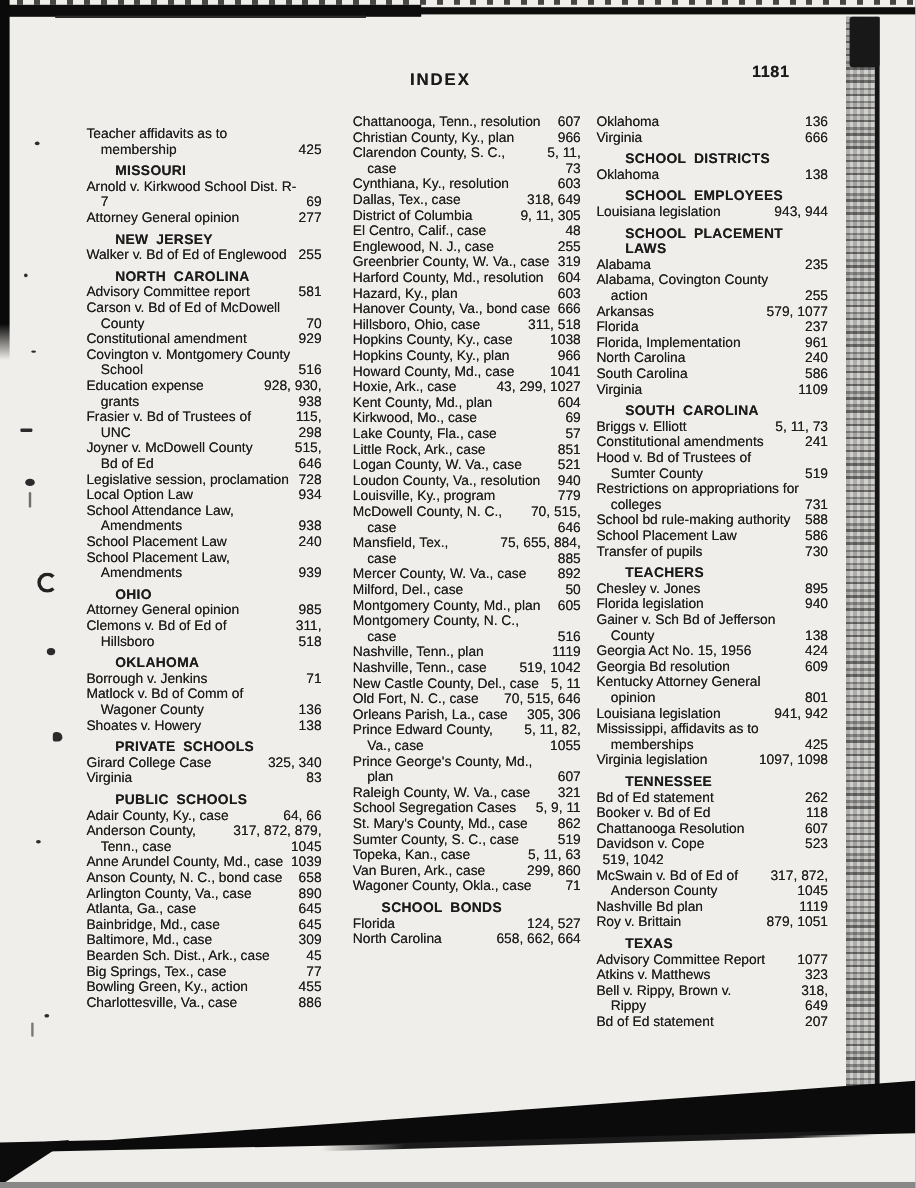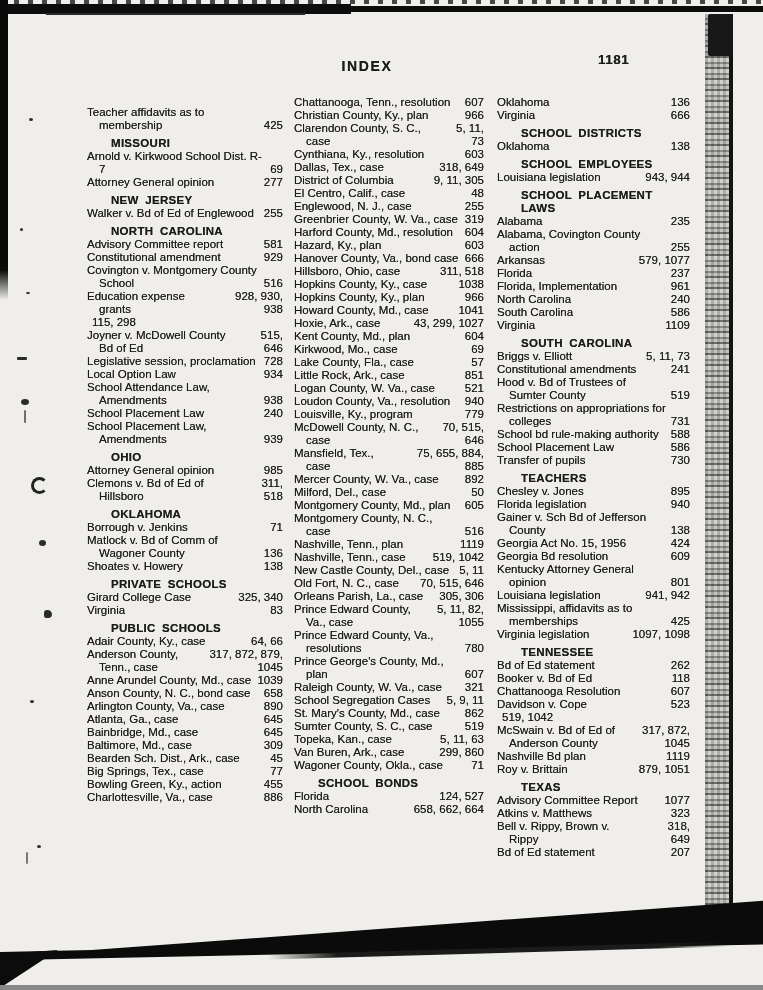--- a/index.html
+++ b/index.html
@@ -52,7 +52,7 @@
   
   .hdr-title{position:absolute;top:58px;left:282px;width:170px;text-align:center;
     font-size:14px;font-weight:700;letter-spacing:1.6px;}
-  .hdr-pageno{position:absolute;top:52px;left:598px;width:60px;text-align:left;
+  .hdr-pageno{position:absolute;top:52px;left:598px;width:60px;text-align:right;
     font-size:13.5px;font-weight:700;letter-spacing:.5px;}
   
   .columns{position:absolute;top:96px;left:0;width:763px;}

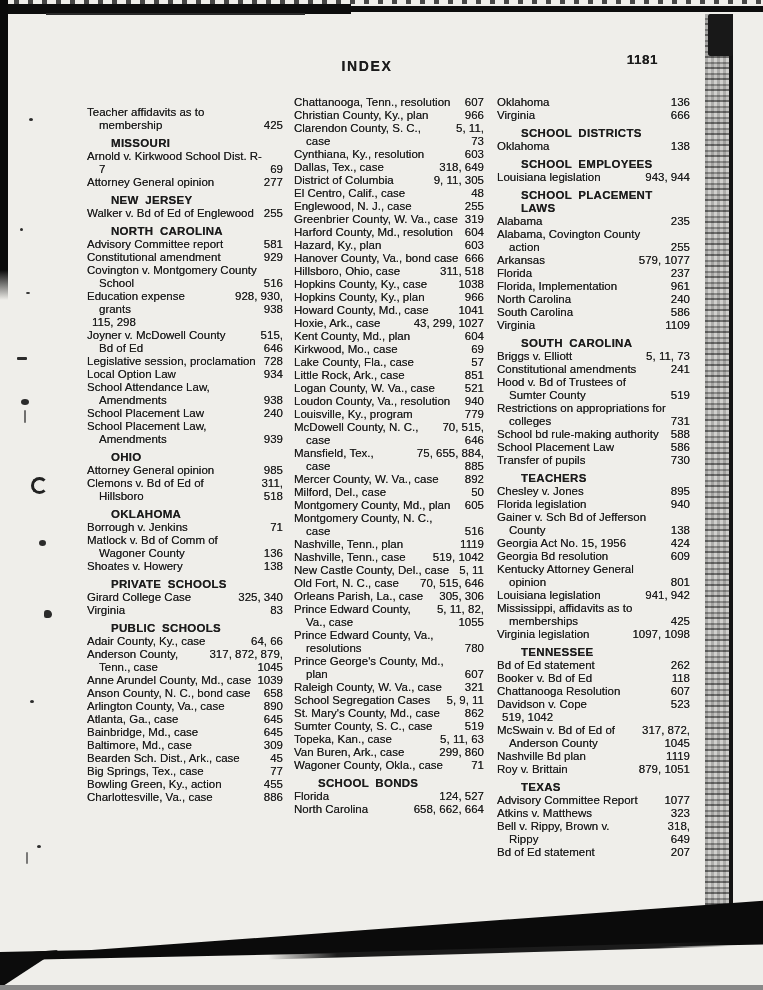--- a/index.html
+++ b/index.html
@@ -57,7 +57,7 @@
   
   .columns{position:absolute;top:96px;left:0;width:763px;}
   .col{position:absolute;top:0;font-size:11.5px;line-height:13px;}
-  .col1{left:77px;width:206px;padding-top:10px;}
+  .col1{left:62px;width:206px;padding-top:10px;}
   .col2{left:284px;width:200px;}
   .col3{left:487px;width:203px;}
   .heading{margin-top:5px;font-weight:700;font-size:11.5px;letter-spacing:.3px;word-spacing:3px;margin-left:34px;}

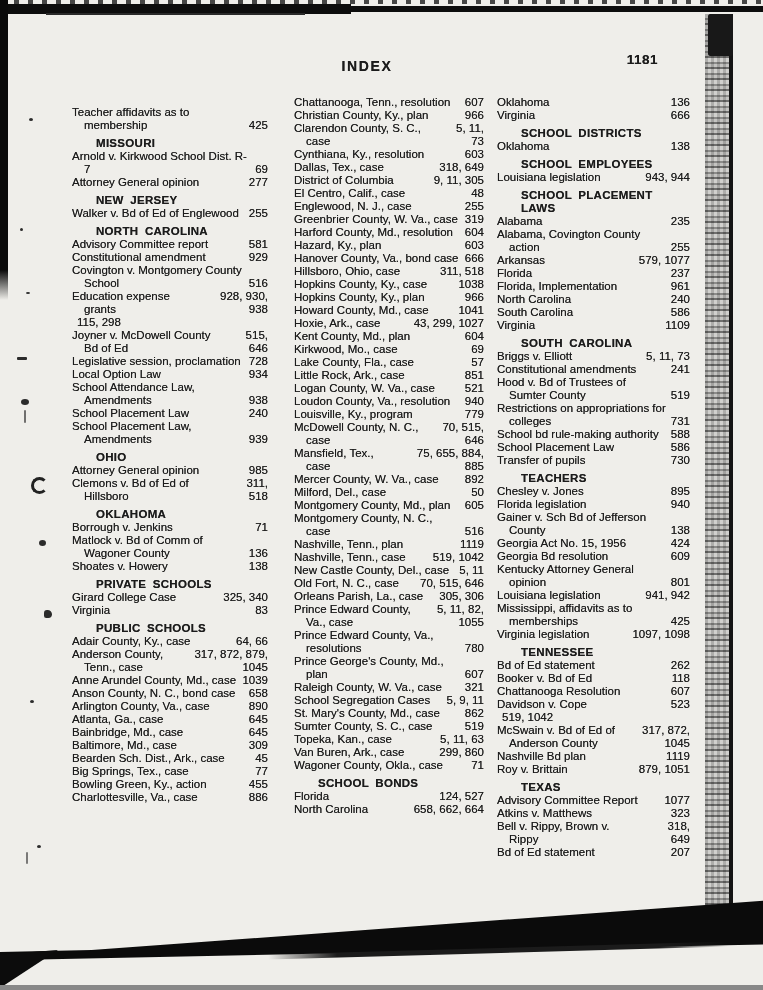--- a/index.html
+++ b/index.html
@@ -122,6 +122,10 @@
           <span class="epages">581</span>
         </div>
         <div class="entry">
+          <span class="etext">Carson v. Bd of Ed of McDowell County</span>
+          <span class="epages">70</span>
+        </div>
+        <div class="entry">
           <span class="etext">Constitutional amendment</span>
           <span class="epages">929</span>
         </div>

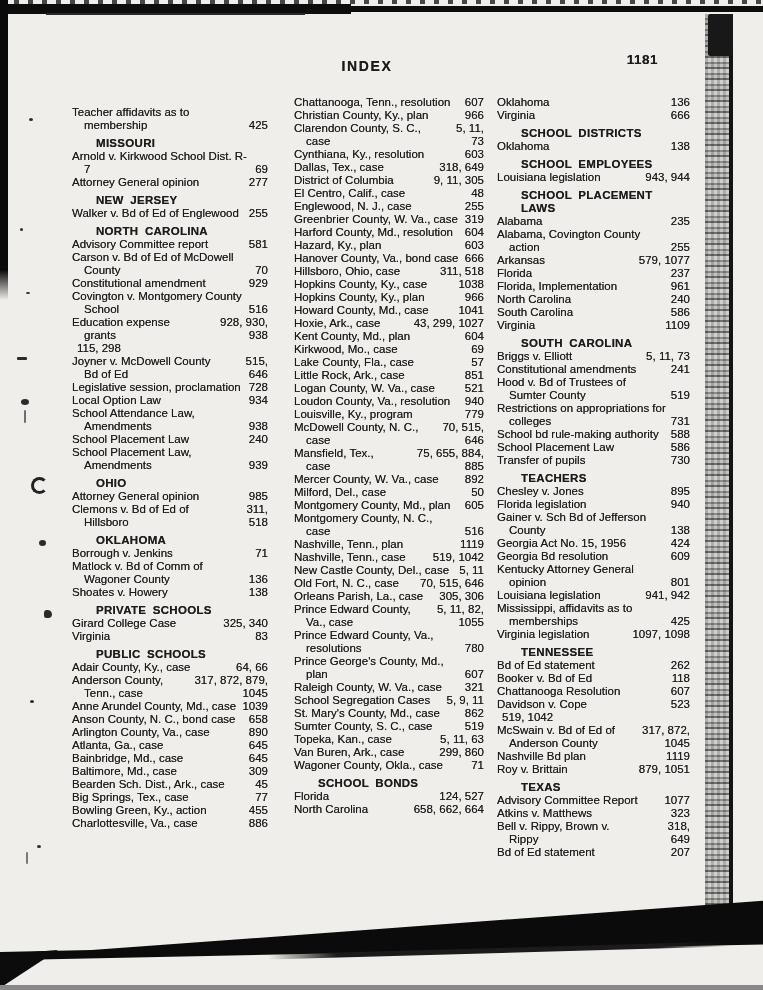--- a/index.html
+++ b/index.html
@@ -138,6 +138,7 @@
           <span class="epages">928, 930, 938</span>
         </div>
         <div class="entry">
+          <span class="etext">Frasier v. Bd of Trustees of UNC</span>
           <span class="epages">115, 298</span>
         </div>
         <div class="entry">

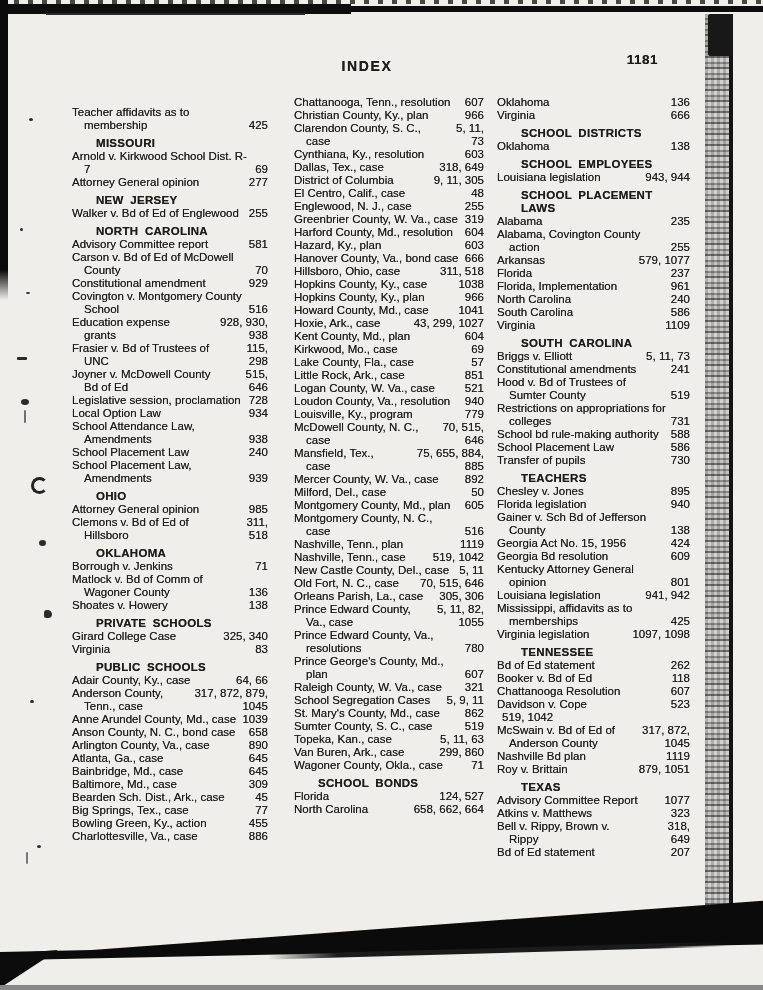--- a/index.html
+++ b/index.html
@@ -392,10 +392,6 @@
           <span class="epages">5, 11, 82, 1055</span>
         </div>
         <div class="entry">
-          <span class="etext">Prince Edward County, Va., resolutions</span>
-          <span class="epages">780</span>
-        </div>
-        <div class="entry">
           <span class="etext">Prince George's County, Md., plan</span>
           <span class="epages">607</span>
         </div>

